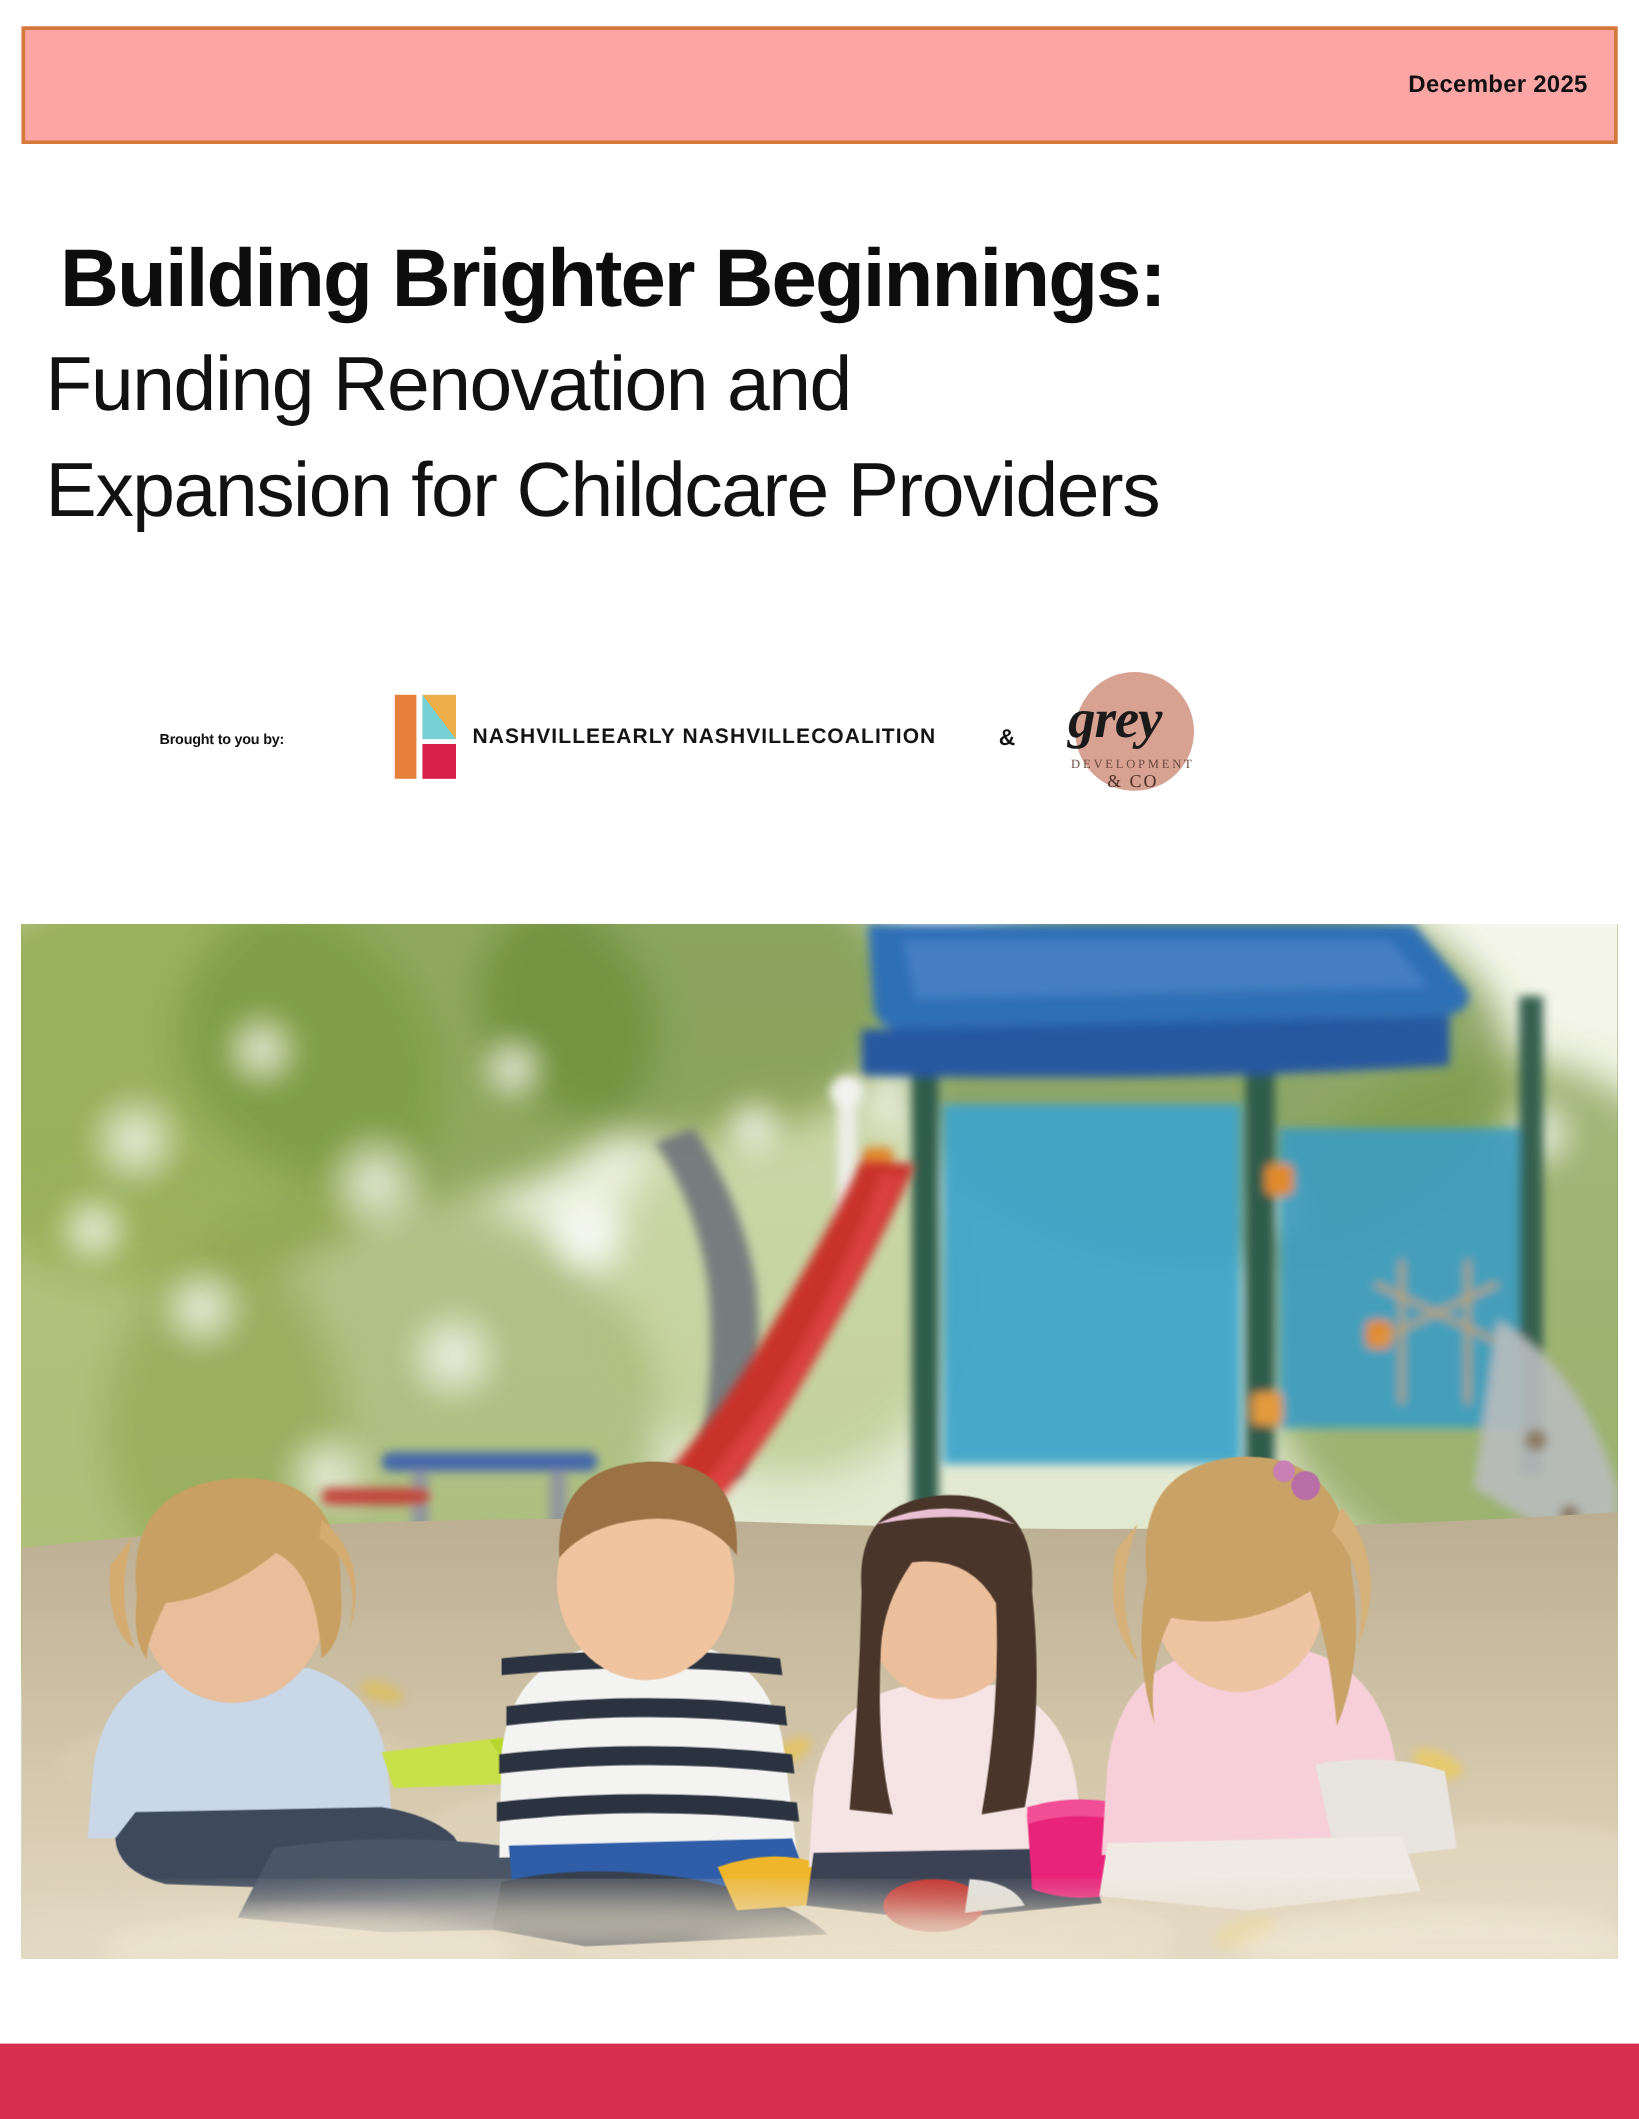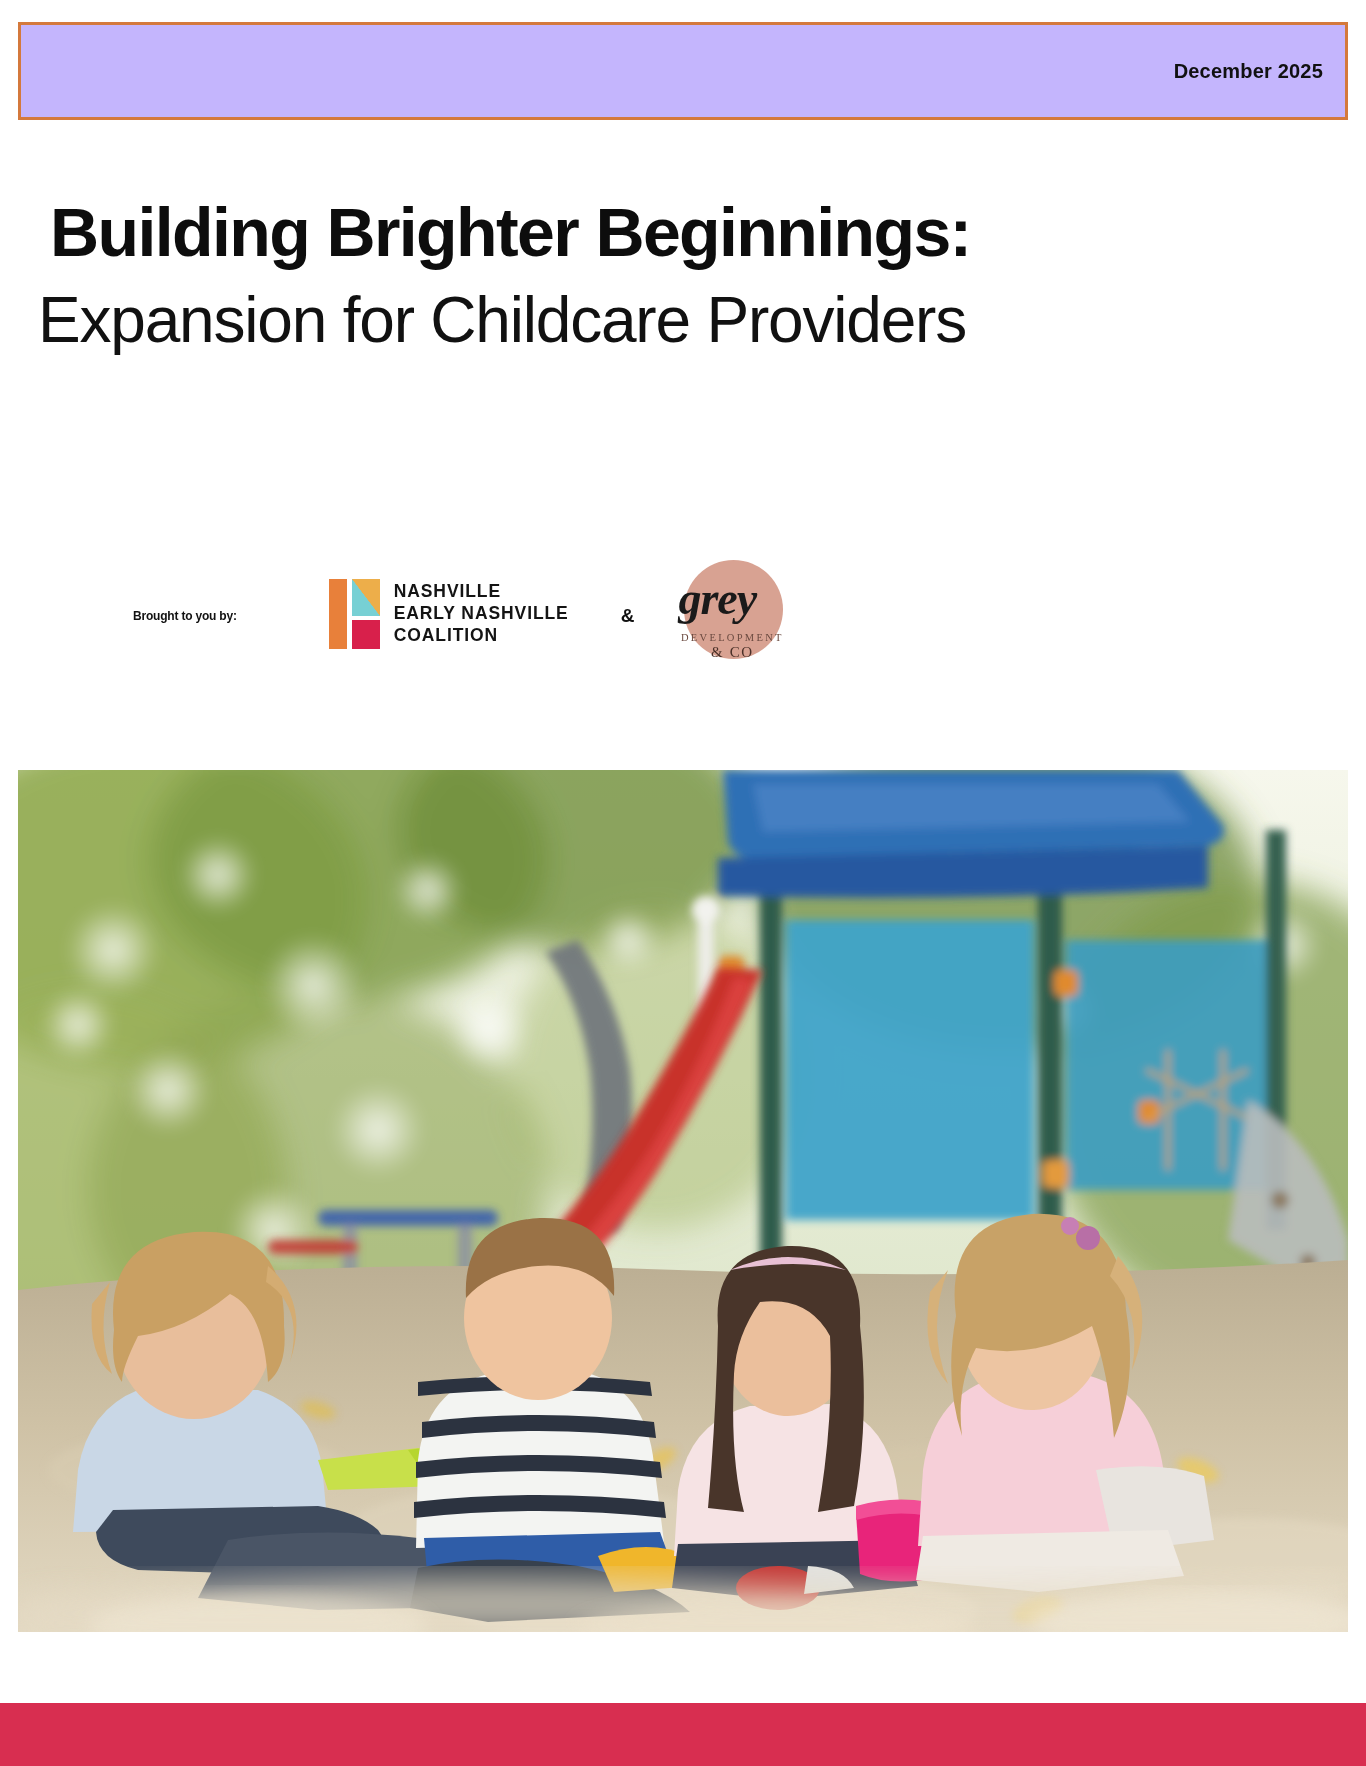--- a/index.html
+++ b/index.html
@@ -25,7 +25,7 @@
     height: 98px;
     box-sizing: border-box;
     border: 3px solid #D4793C;
-    background: #c4b5fd;
+    background: #fca5a5;
   }
   .header-date {
     position: absolute;

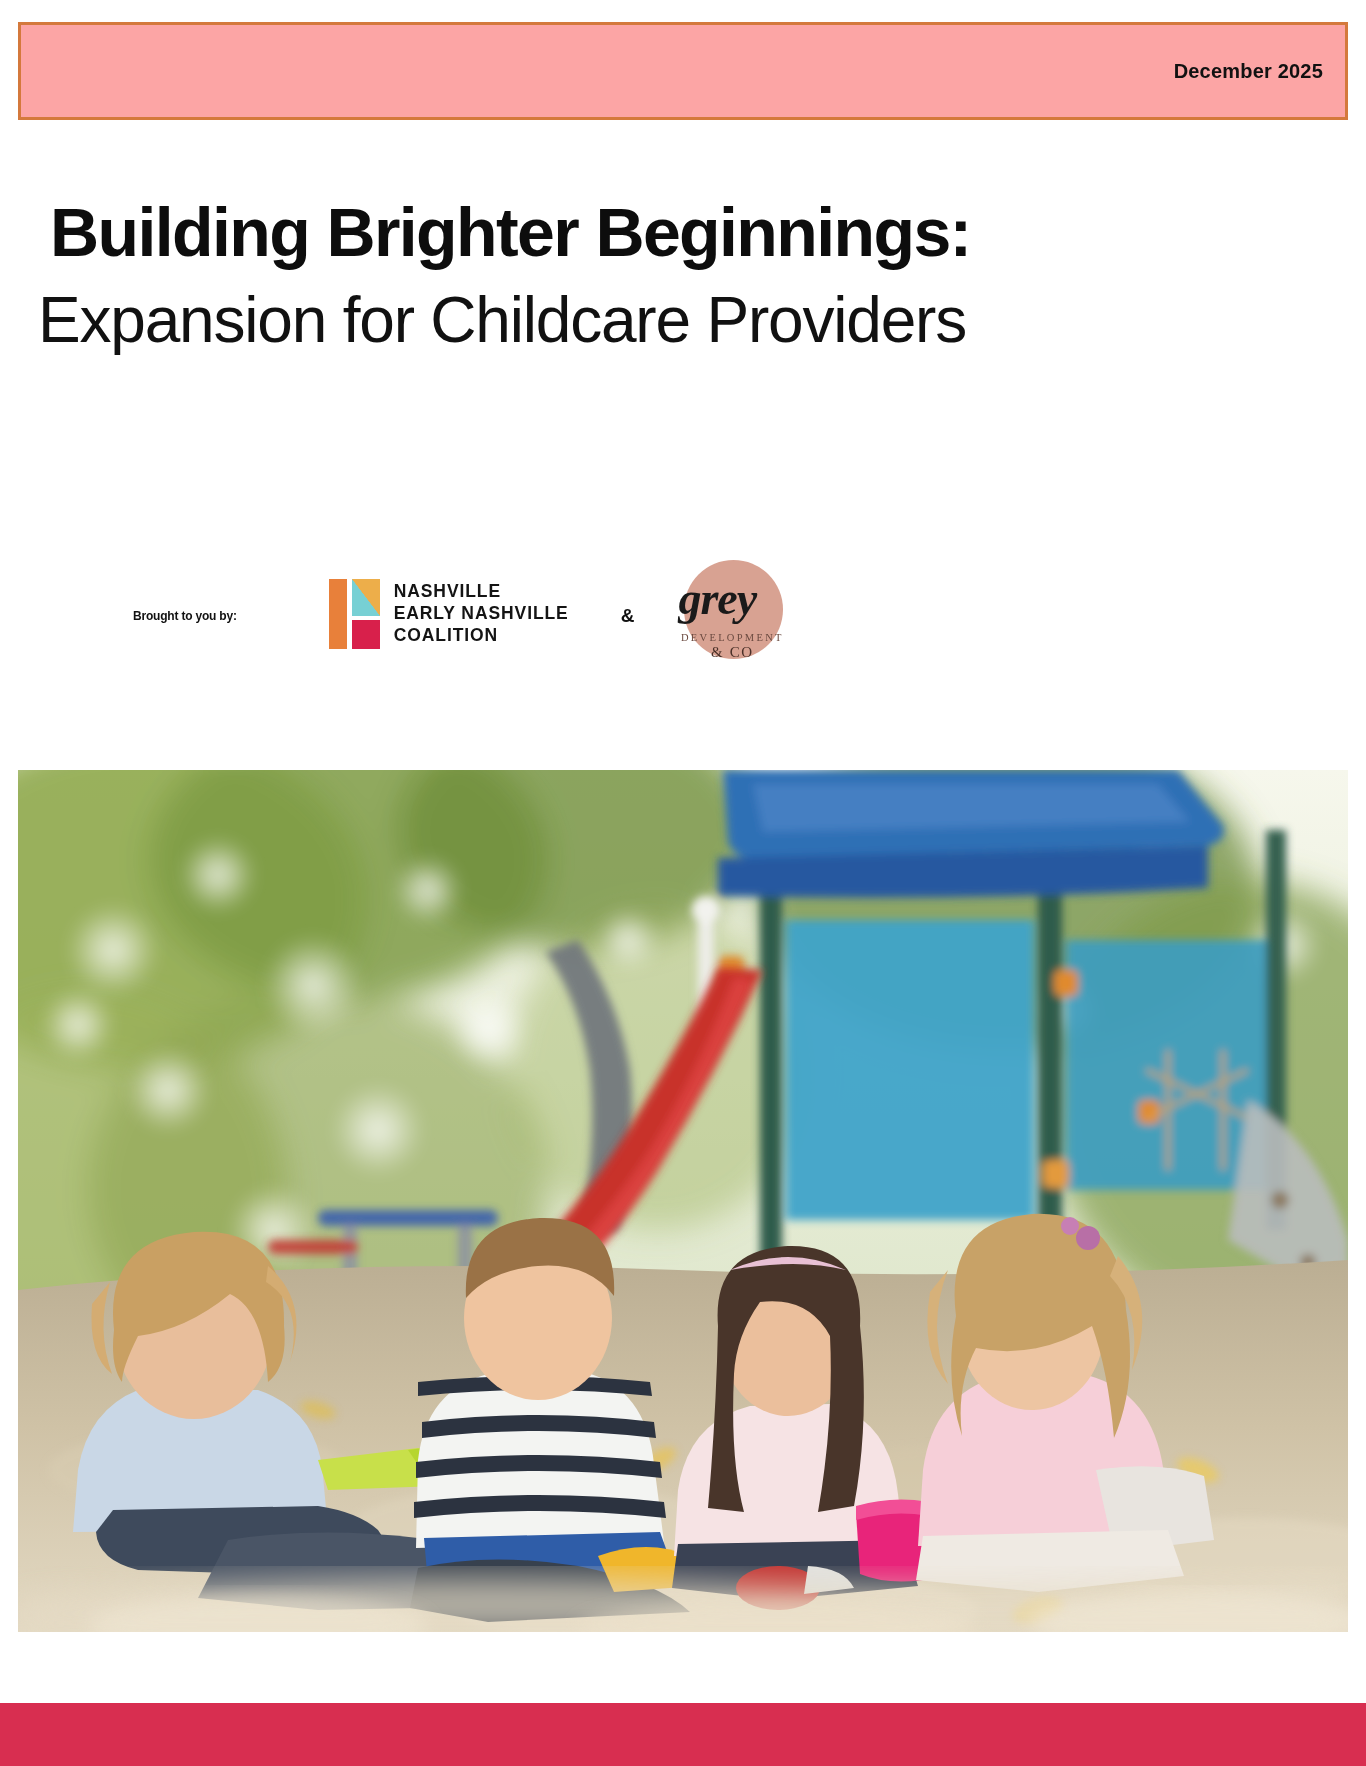--- a/index.html
+++ b/index.html
@@ -239,6 +239,7 @@
 
 <div class="title-block">
   <h1 class="title-line-1">Building Brighter Beginnings:</h1>
+  <div class="title-line-2">Funding Renovation and</div>
   <div class="title-line-3">Expansion for Childcare Providers</div>
 </div>
 

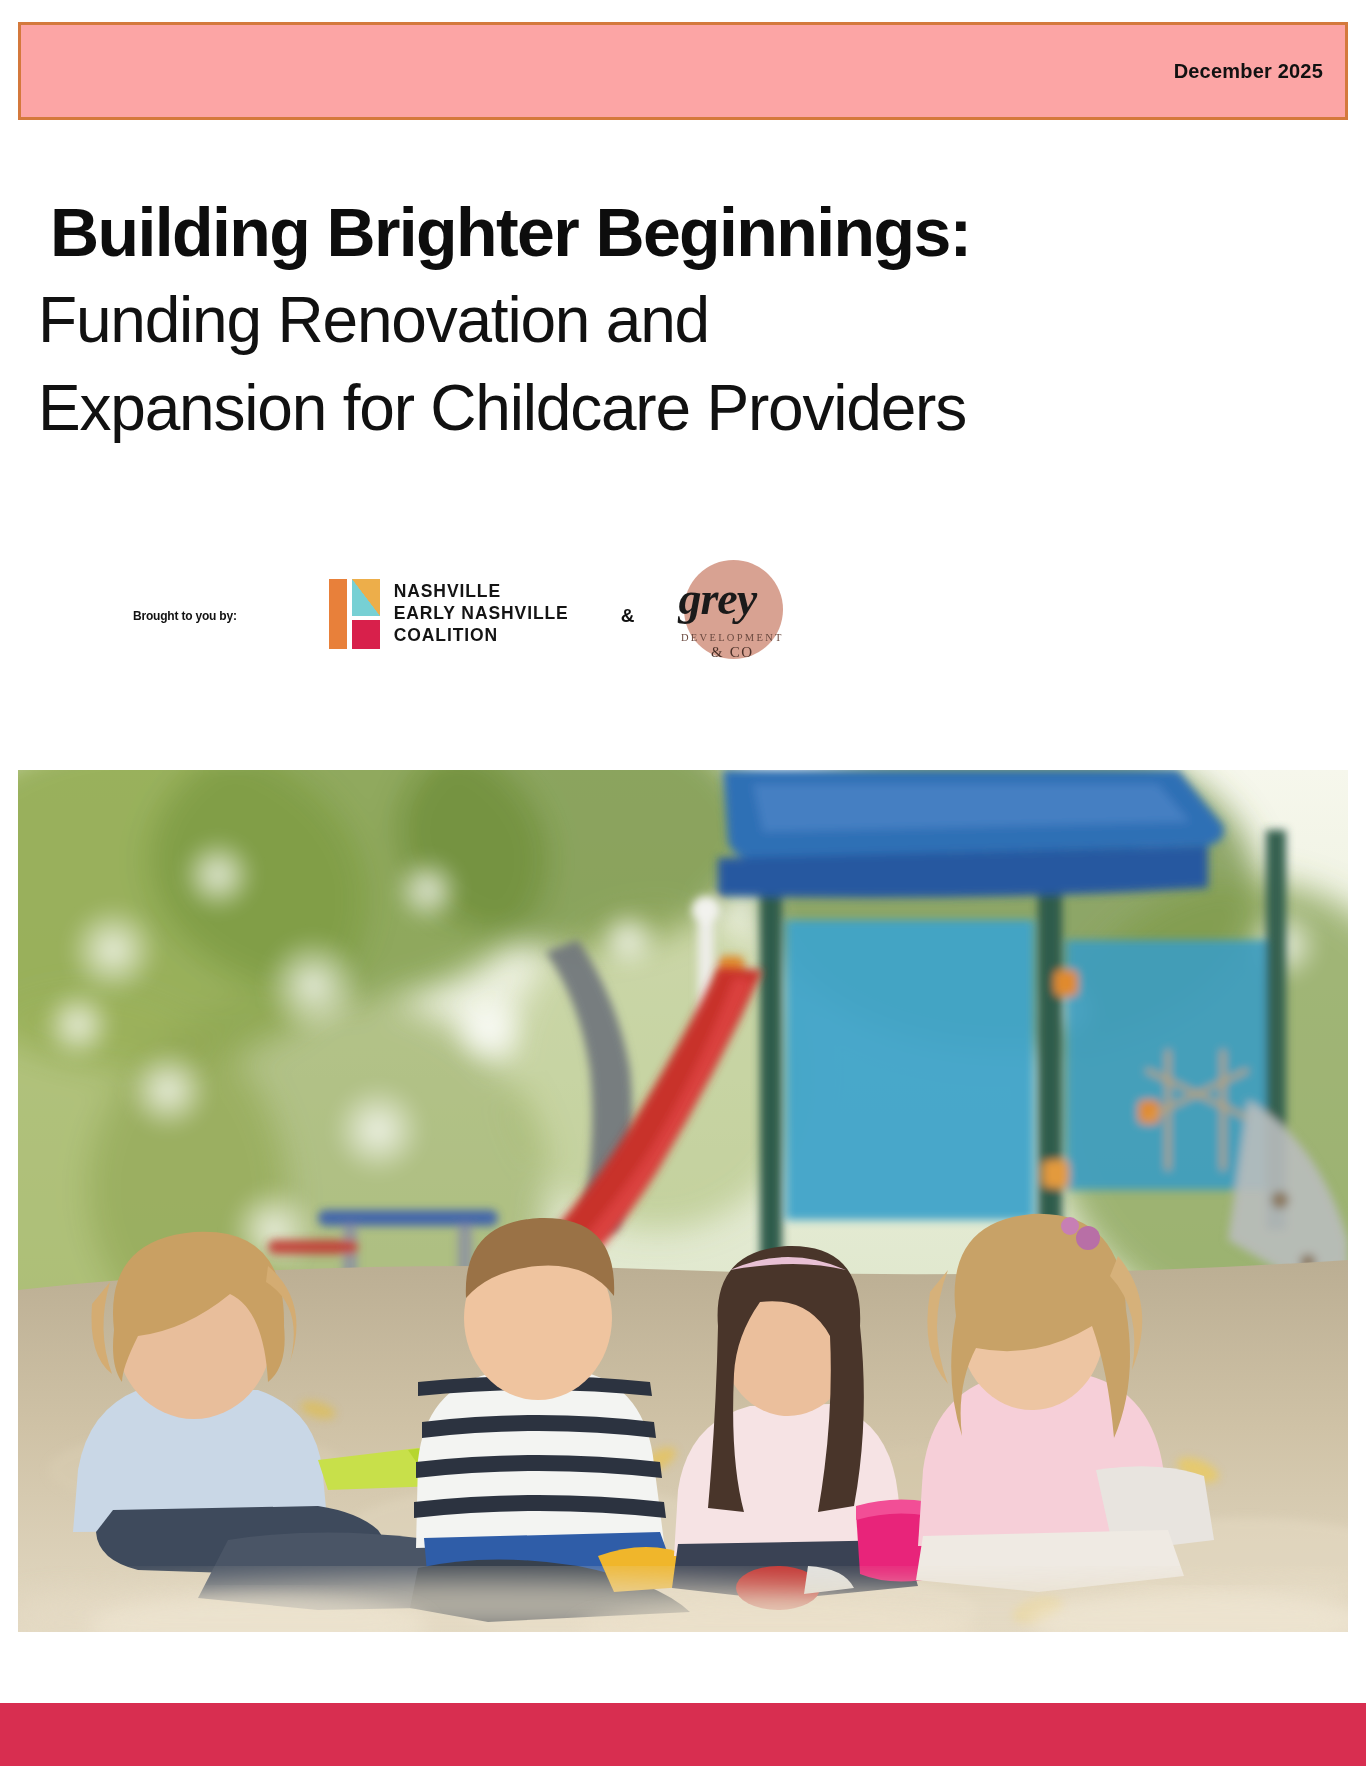--- a/index.html
+++ b/index.html
@@ -128,7 +128,7 @@
   }
   .neec-words {
     display: flex;
-    flex-direction: column;
+    flex-direction: row;
     justify-content: center;
     line-height: 1.24;
   }

